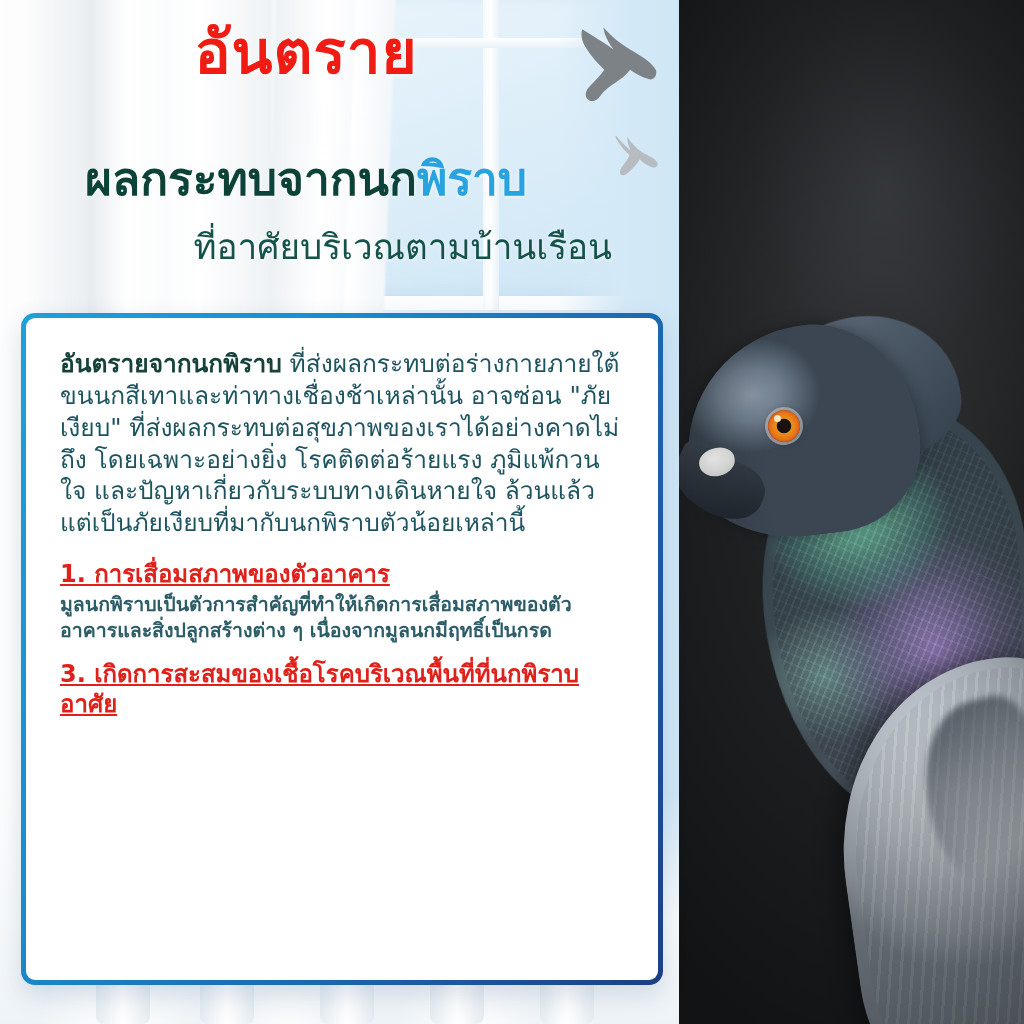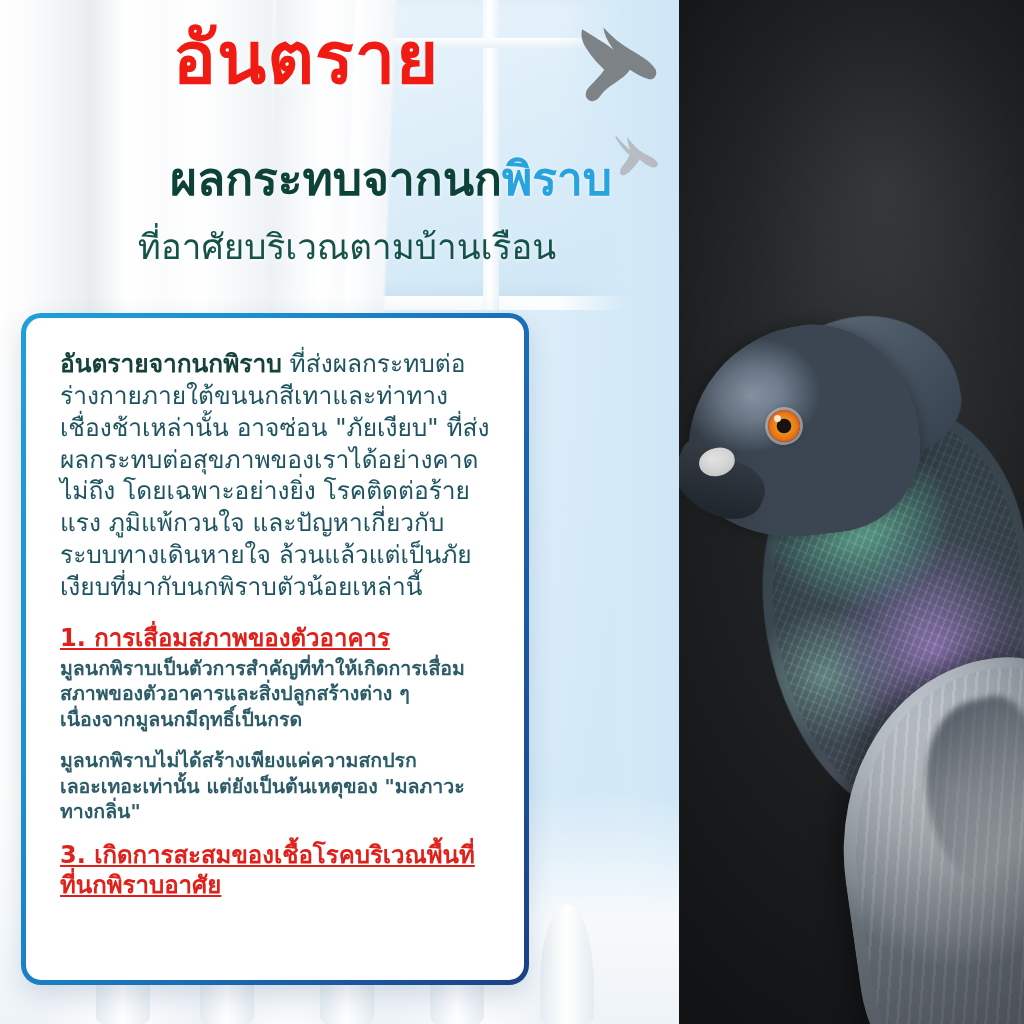--- a/index.html
+++ b/index.html
@@ -174,7 +174,7 @@
   .t-danger{
     position:absolute; left:0; top:22px; width:612px;
     text-align:center;
-    font-size:72px; line-height:1.0; font-weight:700;
+    font-size:60px; line-height:1.0; font-weight:700;
     color:#f01b12;
     letter-spacing:1px;
     text-shadow:0 2px 6px rgba(255,255,255,.75);

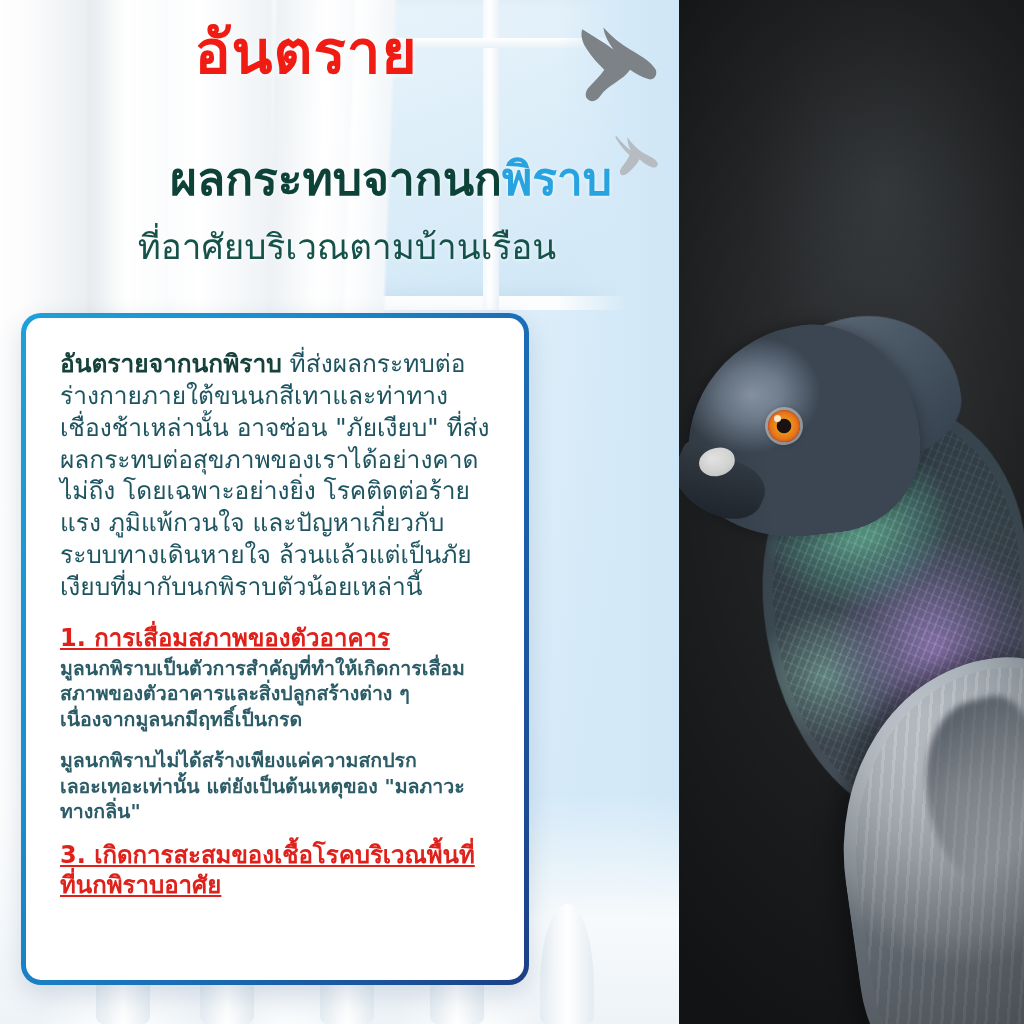--- a/index.html
+++ b/index.html
@@ -181,7 +181,7 @@
   }
   .t-sub{
     position:absolute; left:0; top:155px; width:612px;
-    text-align:right;
+    text-align:center;
     font-size:46px; line-height:1.05; font-weight:700;
     color:#0d4239;
     text-shadow:0 1px 4px rgba(255,255,255,.7);

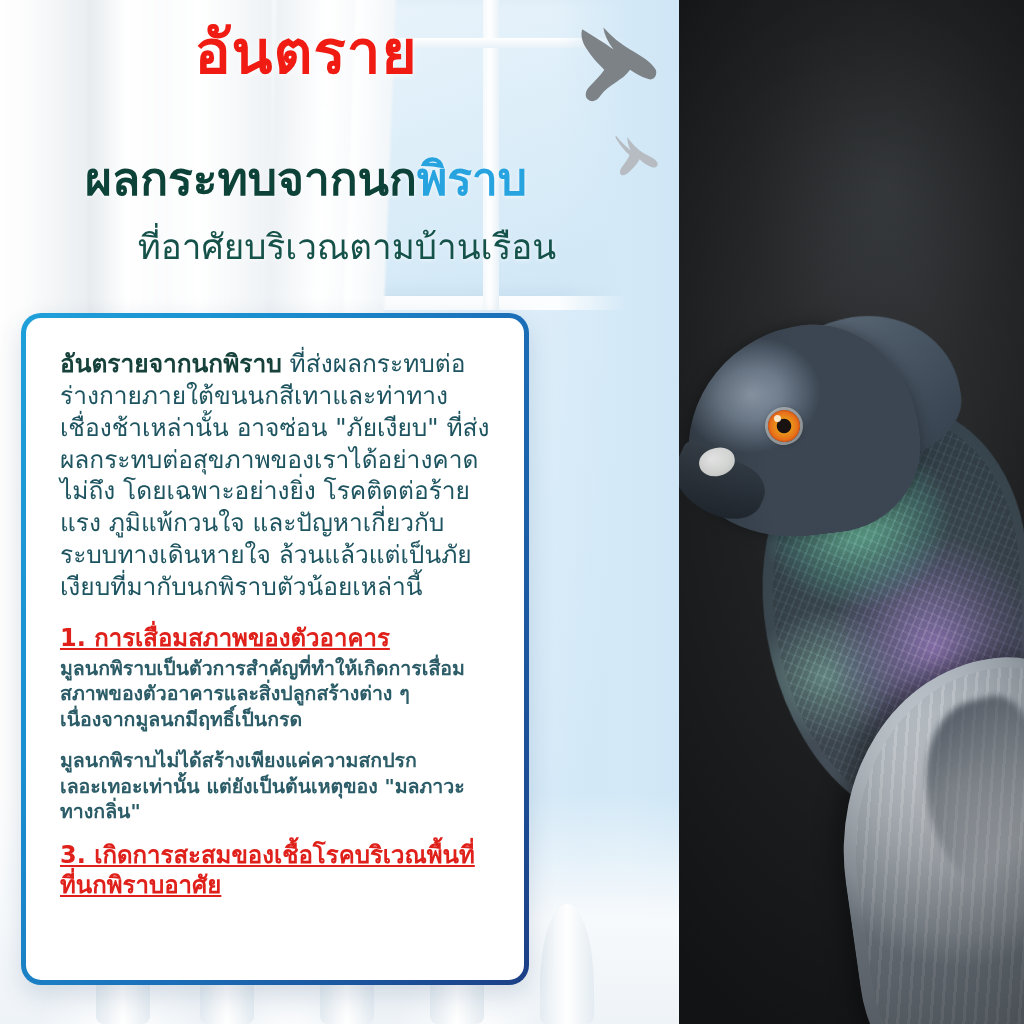--- a/index.html
+++ b/index.html
@@ -189,11 +189,10 @@
   .t-sub .hl{ color:#27a3e0; }
   .t-sub2{
     position:absolute; left:0; top:228px; width:612px;
-    text-align:center;
+    text-align:right;
     font-size:35px; line-height:1.1; font-weight:400;
     color:#15524a;
     text-shadow:0 1px 4px rgba(255,255,255,.7);
-    margin-left:41px;
   }
 
   

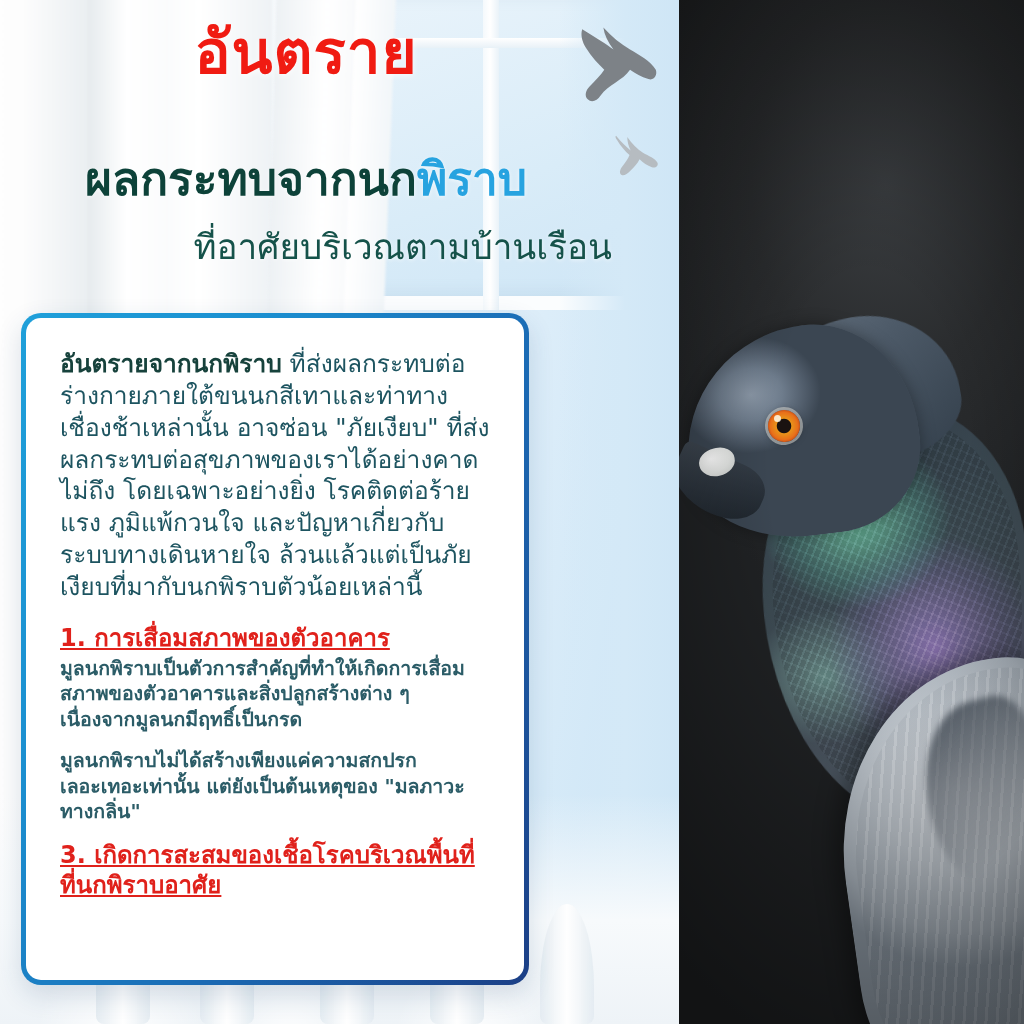--- a/index.html
+++ b/index.html
@@ -197,9 +197,9 @@
 
   
   .card{
-    position:absolute; left:21px; top:313px; width:508px; height:672px;
+    position:absolute; left:21px; top:313px; width:642px; height:672px;
     background:#ffffff;
-    border-radius:20px;
+    border-radius:14px;
     border:5px solid transparent;
     background-image:
       linear-gradient(#ffffff,#ffffff),

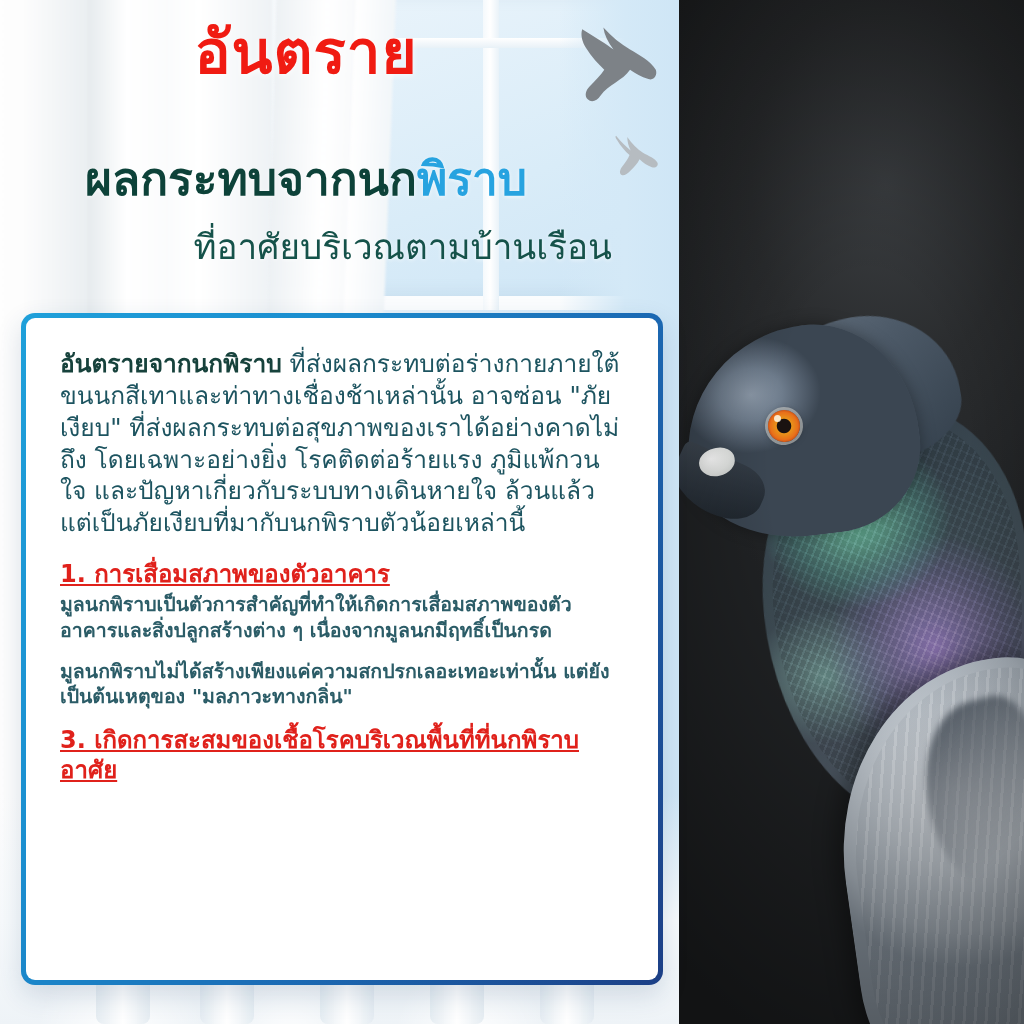--- a/index.html
+++ b/index.html
@@ -304,7 +304,6 @@
     </div>
 
     <div class="sec">
-      <div class="sec-body">มูลนกพิราบไม่ได้สร้างเพียงแค่ความสกปรกเลอะเทอะเท่านั้น แต่ยังเป็นต้นเหตุของ "มลภาวะทางกลิ่น"</div>
     </div>
 
     <div class="sec">

